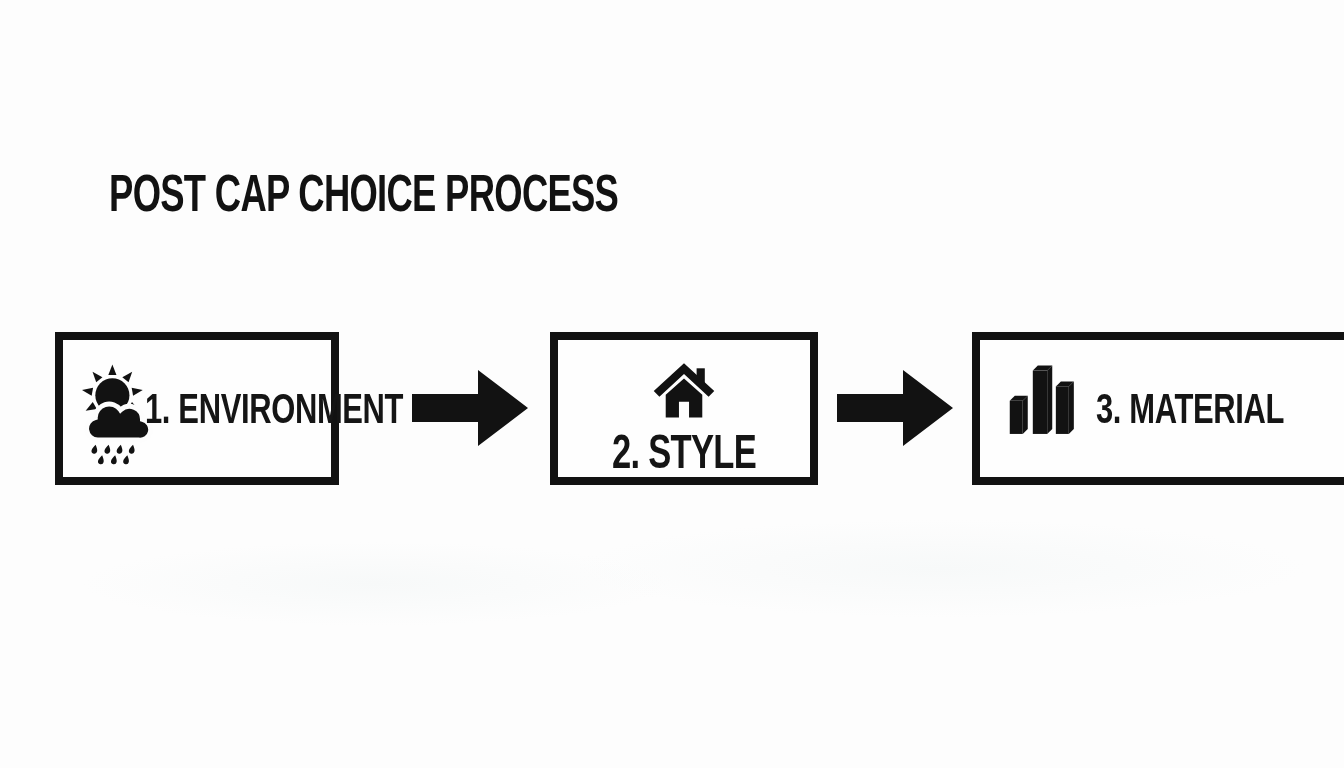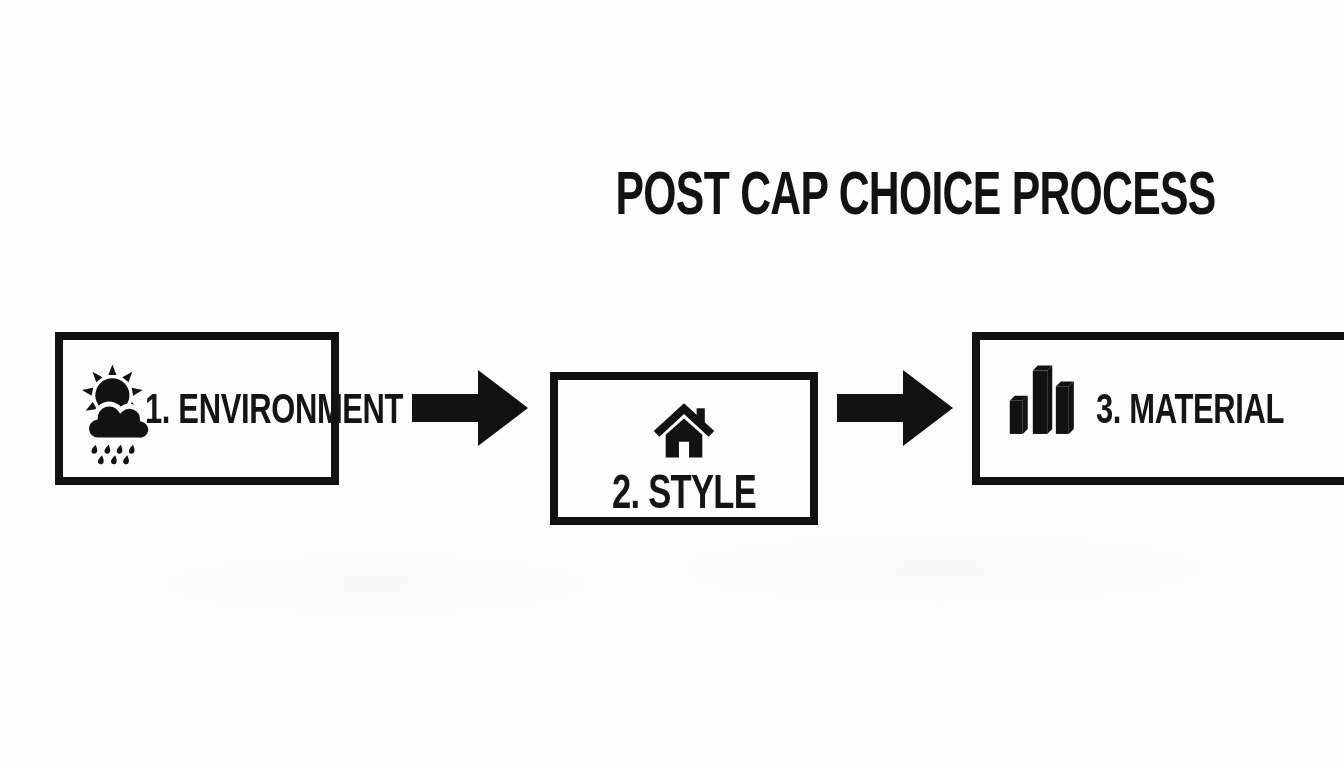--- a/index.html
+++ b/index.html
@@ -17,8 +17,8 @@
   }
   .title{
     position:absolute;left:0;top:163px;width:100%;margin:0;
-    display:flex;justify-content:flex-end;
-    font-size:61px;line-height:60px;font-weight:700;color:#121212;
+    display:flex;justify-content:flex-start;
+    font-size:52px;line-height:60px;font-weight:700;color:#121212;
   }
   .condensed{
     display:inline-block;

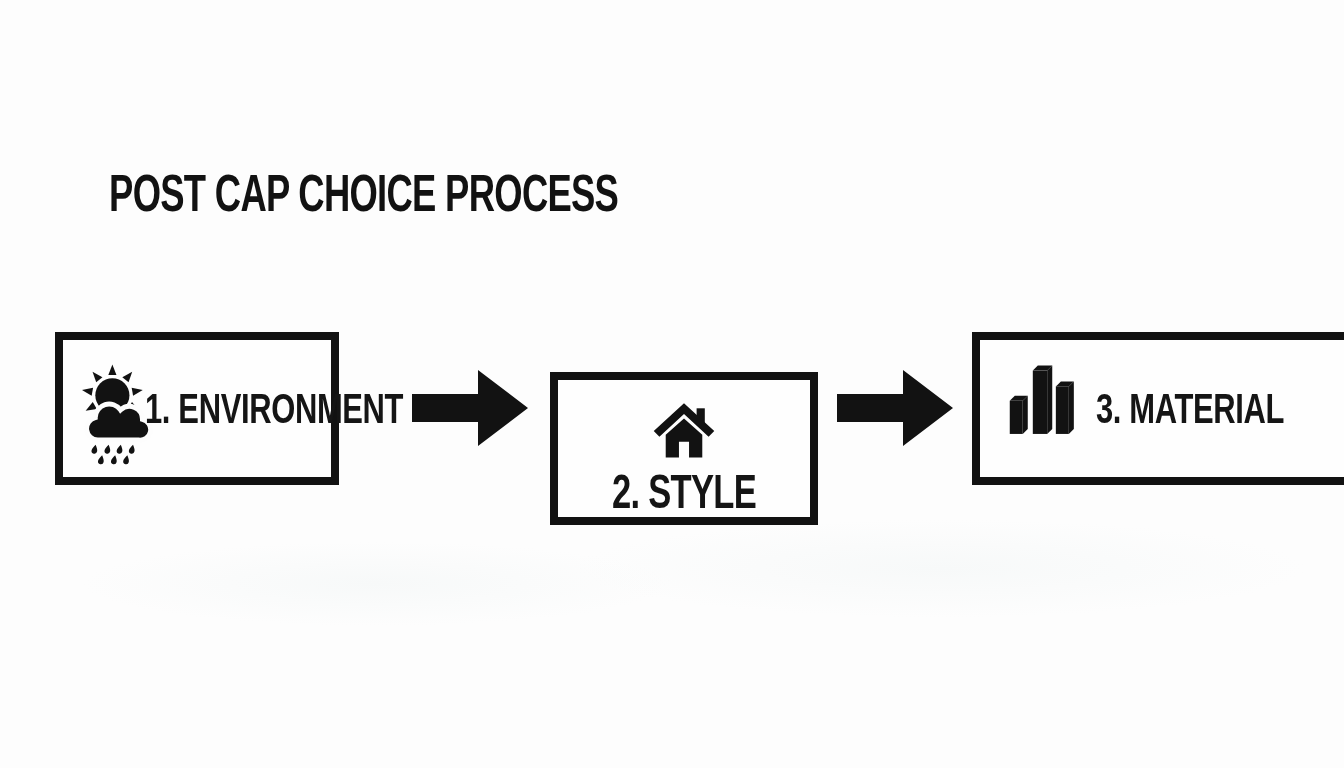--- a/index.html
+++ b/index.html
@@ -33,7 +33,7 @@
     box-sizing:border-box;
   }
   .box1{left:55px;width:284px;}
-  .box2{left:550px;width:268px;margin-top:40px;}
+  .box2{left:550px;width:268px;}
   .box3{left:972px;width:383px;}
   .box .icon{position:absolute;display:block;line-height:0;}
   .box .label{

